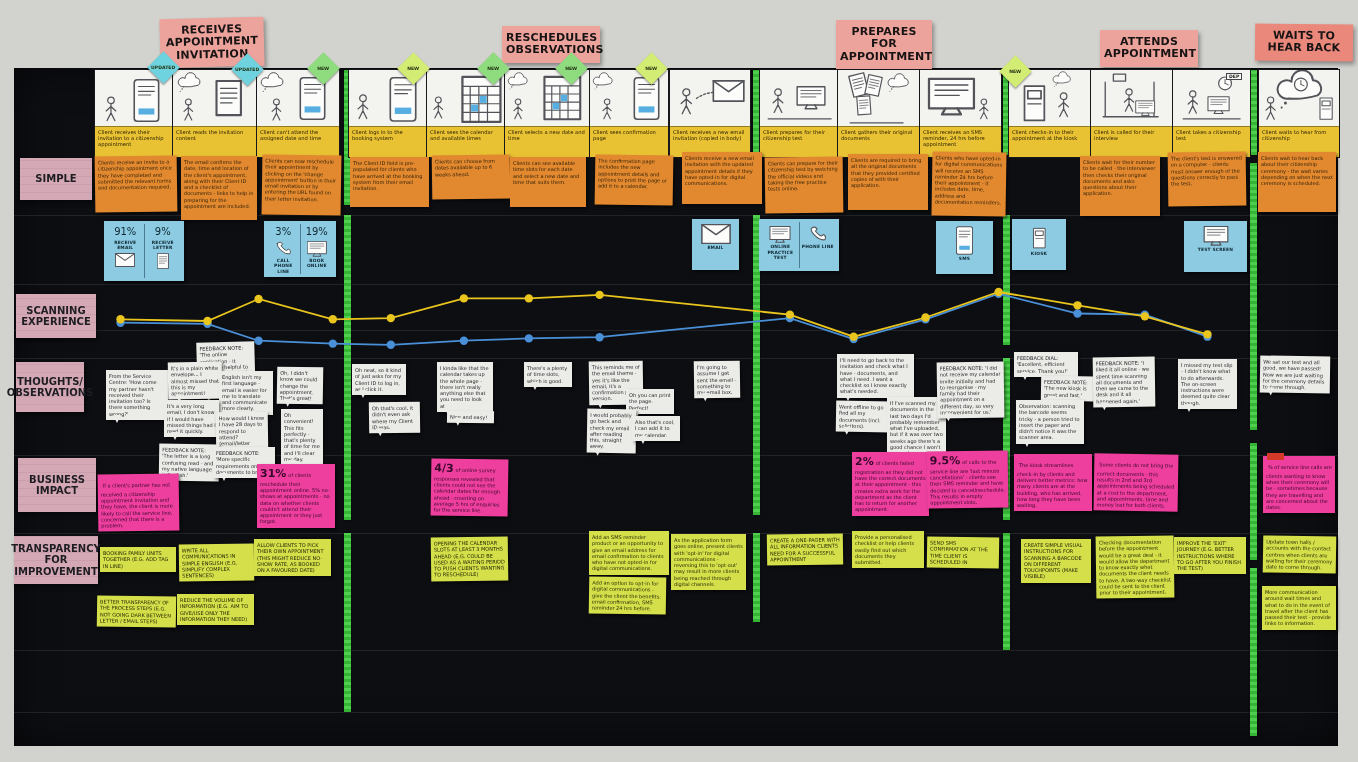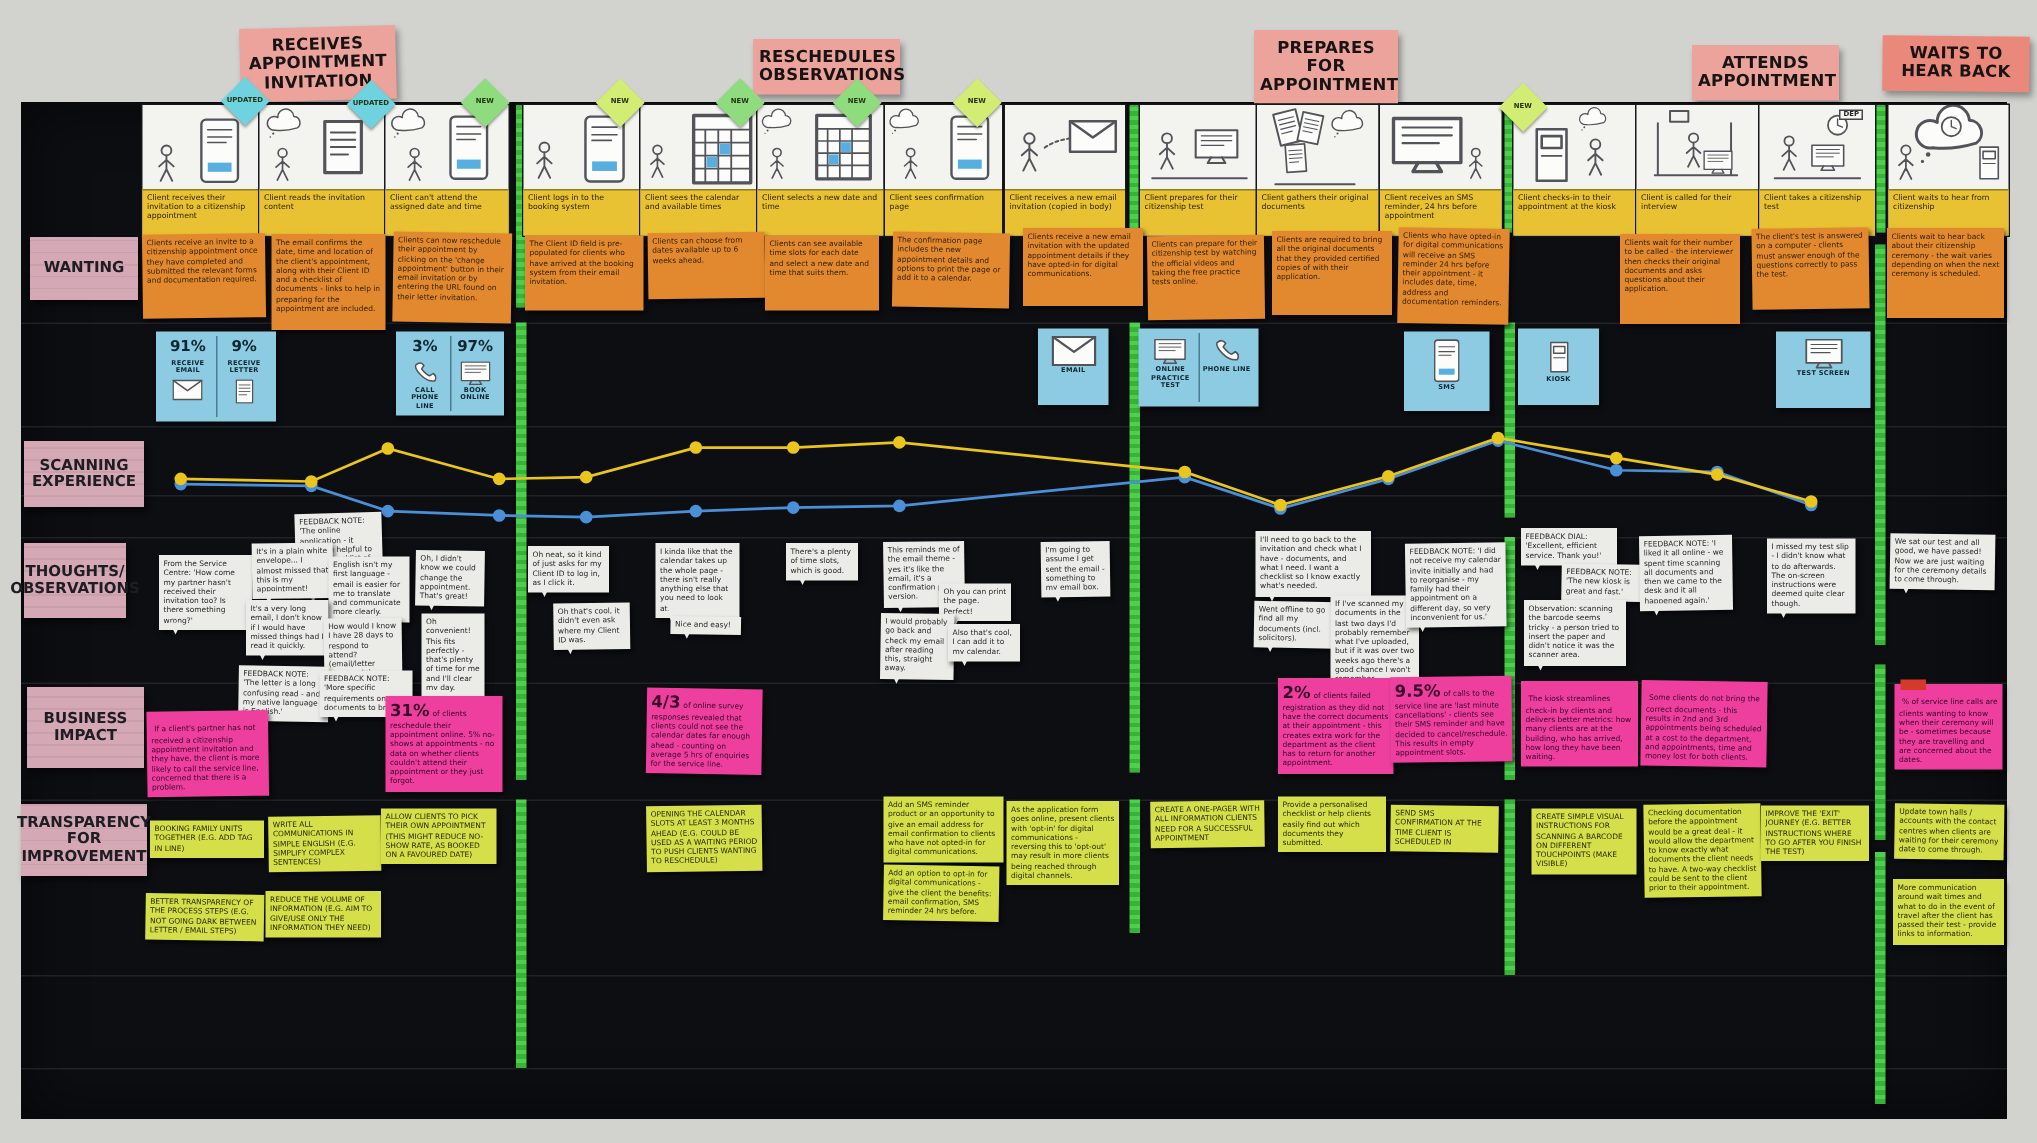--- a/index.html
+++ b/index.html
@@ -139,7 +139,7 @@
   <div class="header-note" style="left:836px;top:20px;width:88px">PREPARES
 FOR
 APPOINTMENT</div>
-  <div class="header-note" style="left:1128px;top:30px;width:90px">ATTENDS
+  <div class="header-note" style="left:1100px;top:30px;width:90px">ATTENDS
 APPOINTMENT</div>
   <div class="header-note header-red" style="left:1255px;top:24px;width:90px;transform:rotate(.6deg)">WAITS TO
 HEAR BACK</div>

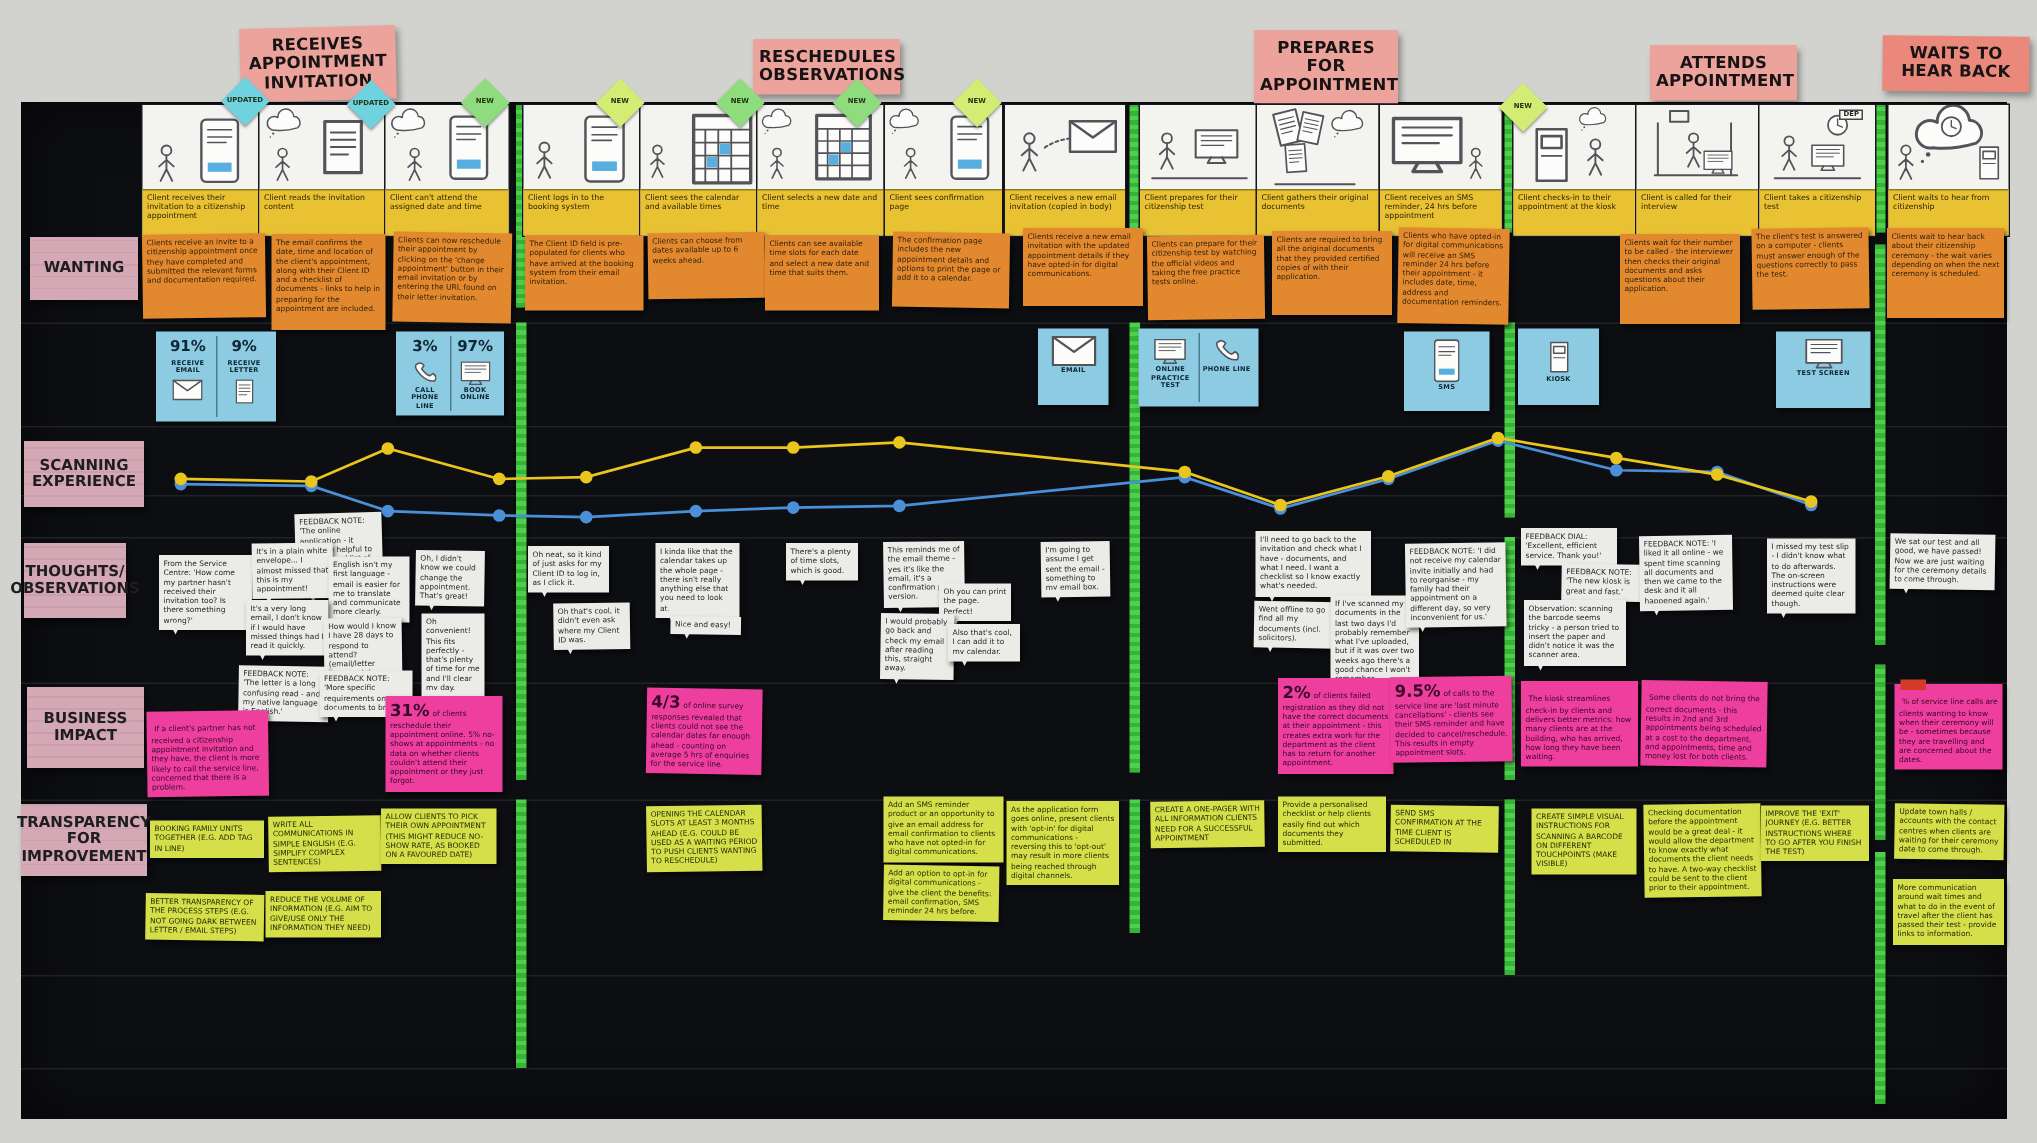--- a/index.html
+++ b/index.html
@@ -144,7 +144,7 @@
   <div class="header-note header-red" style="left:1255px;top:24px;width:90px;transform:rotate(.6deg)">WAITS TO
 HEAR BACK</div>
 
-  <div class="row-label" style="left:20px;top:158px;width:72px;height:42px">WANTING</div>
+  <div class="row-label" style="left:20px;top:158px;width:72px;height:42px">SIMPLE</div>
   <div class="row-label" style="left:16px;top:294px;width:80px;height:44px">SCANNING
 EXPERIENCE</div>
   <div class="row-label" style="left:16px;top:362px;width:68px;height:50px">THOUGHTS/

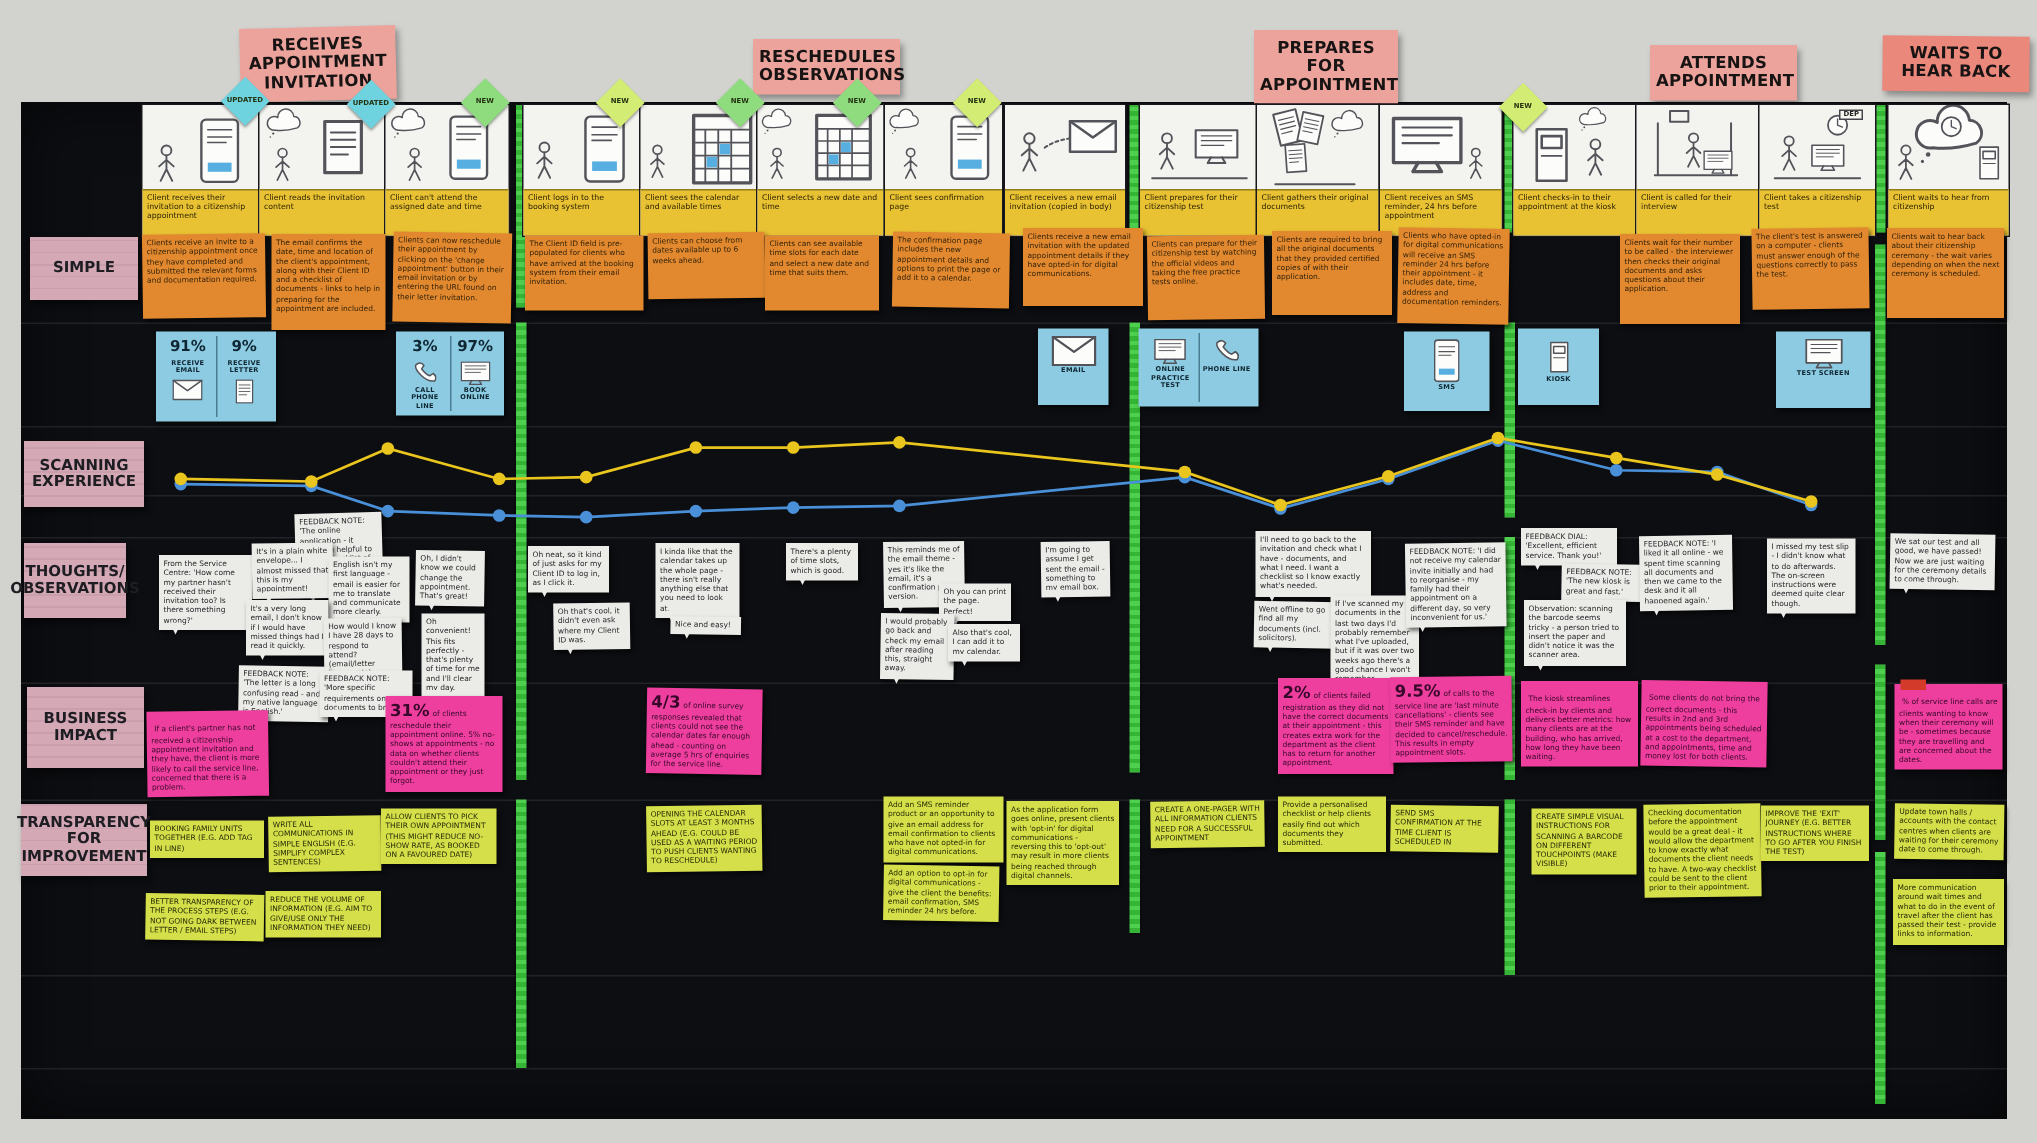--- a/index.html
+++ b/index.html
@@ -44,7 +44,7 @@
   .tp{display:flex;}
   .tp .half{flex:1;padding:2px;text-align:center;}
   .tp .half + .half{border-left:1px solid #4a7c92;}
-  .tp-value{display:block;font-size:10px;font-weight:bold;}
+  .tp-value{display:block;font-size:10px;font-weight:normal;}
   .tp-label{display:block;font-size:4.4px;font-weight:bold;letter-spacing:.2px;margin-top:1px;}
   .tp-ic{display:block;margin:2px auto 0;}
   .sk{stroke:#53545a;fill:none;stroke-width:1.3;stroke-linecap:round;stroke-linejoin:round;}

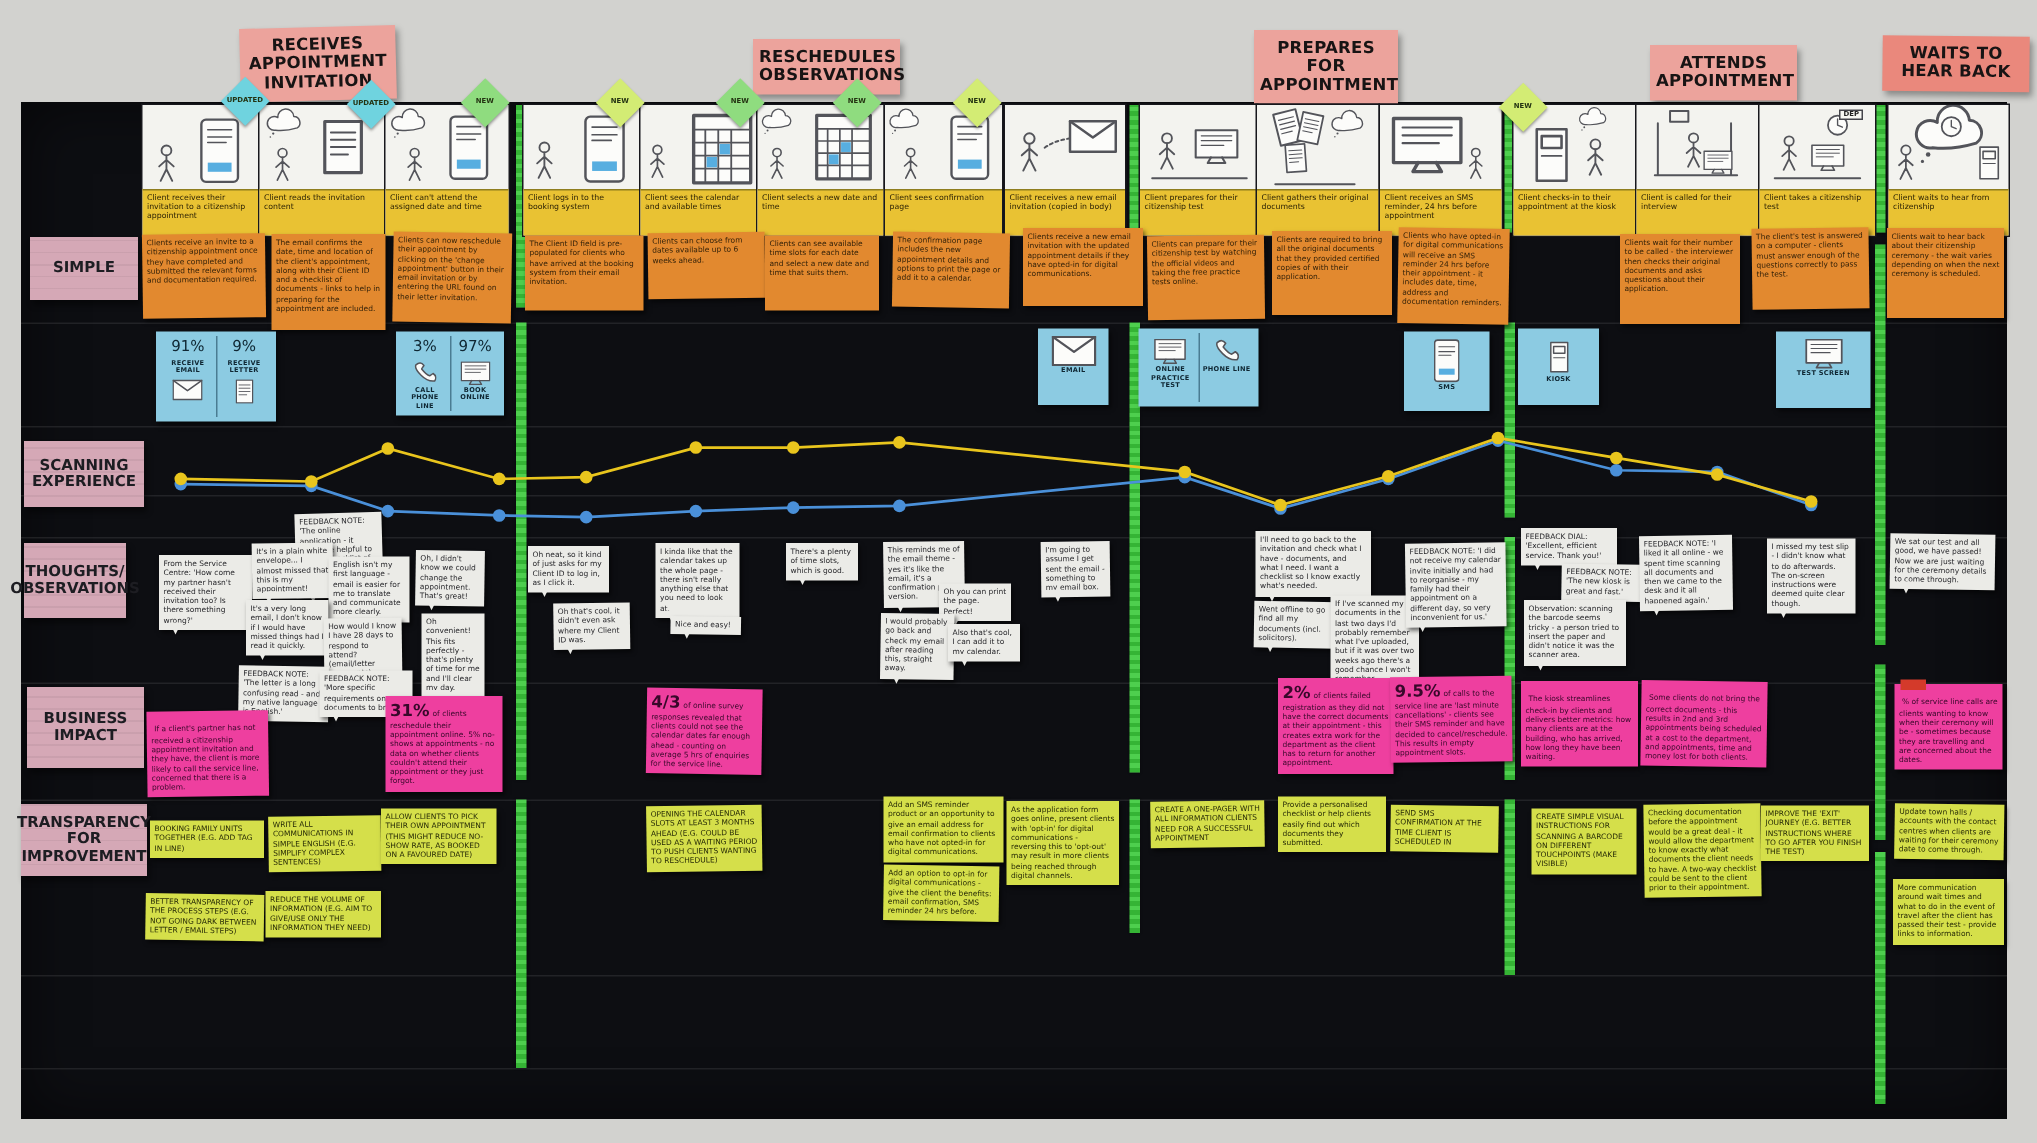--- a/index.html
+++ b/index.html
@@ -343,7 +343,7 @@
       <span class="tp-label">CALL PHONE LINE</span>
     </div>
     <div class="half">
-      <span class="tp-value">97%</span>
+      <span class="tp-value">19%</span>
       <svg class="tp-ic" width="20" height="16" viewBox="0 0 27 22">
           <use href="#s-mon"></use>
         </svg>

